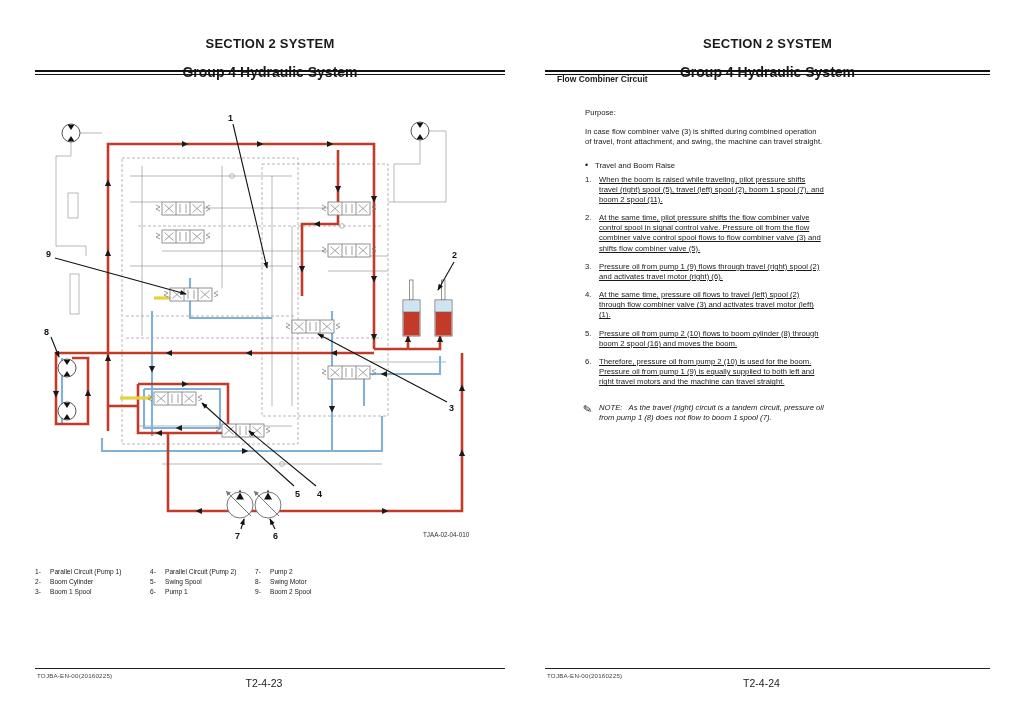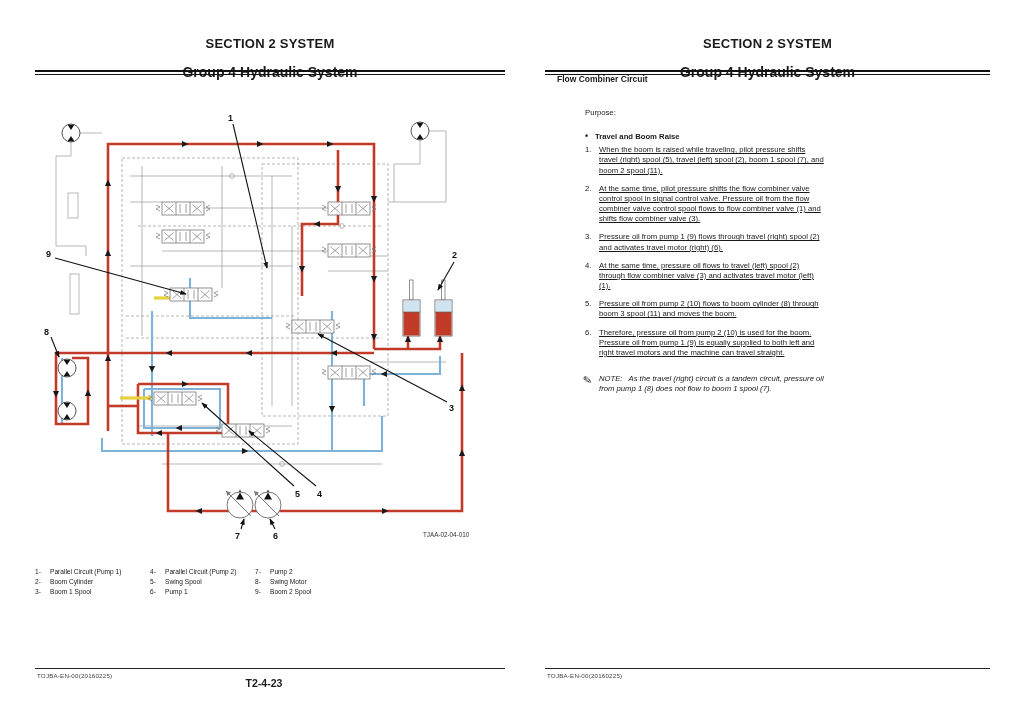--- a/index.html
+++ b/index.html
@@ -290,6 +290,7 @@
 
     <div class="body-col">
       <p class="para purpose-label">Purpose:</p>
+      <p class="para">In case flow combiner valve (3) is shifted during combined operation of travel, front attachment, and swing, the machine can travel straight.</p>
 
       <div class="bullet-item">Travel and Boom Raise</div>
 

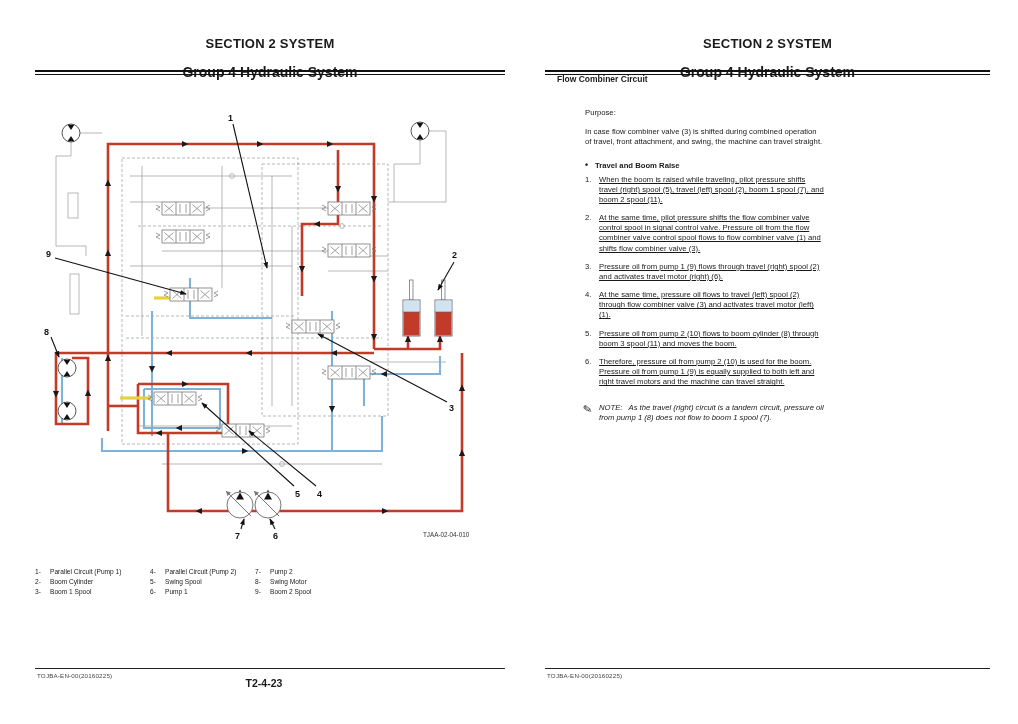--- a/index.html
+++ b/index.html
@@ -17,7 +17,7 @@
   .body-col{position:absolute;top:108px;left:4px;width:240px;font-size:7.7px;line-height:1.32;margin-left:36px;}
   .purpose-label{margin:0 0 1px 0;}
   .para{margin:0 0 9px 0;}
-  .bullet-item{position:relative;padding-left:10px;font-weight:bold;margin:14px 0 3px 0;}
+  .bullet-item{position:relative;padding-left:10px;font-weight:normal;margin:14px 0 3px 0;}
   .bullet-item::before{content:"\2022";position:absolute;left:0;top:-1px;font-size:9px;}
   ol.steps{margin:0;padding:0;list-style:none;}
   ol.steps li{display:flex;margin:0 0 8px 0;}

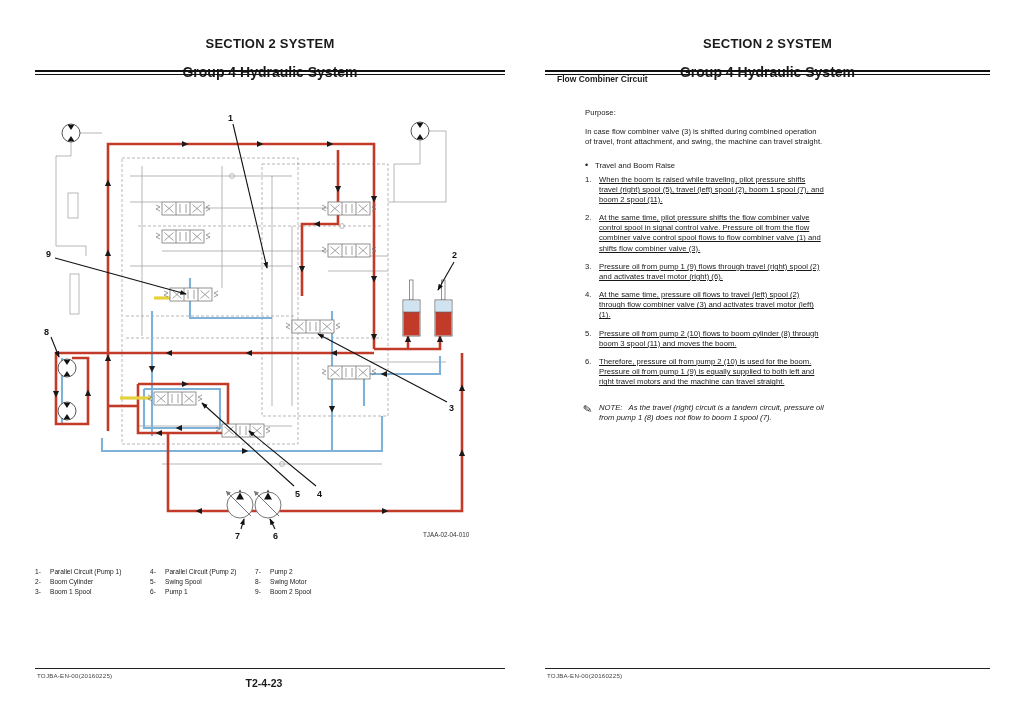--- a/index.html
+++ b/index.html
@@ -301,7 +301,7 @@
           </li>
         <li>
             <span class="stepnum">2.</span>
-            <span class="steptext">At the same time, pilot pressure shifts the flow combiner valve control spool in signal control valve. Pressure oil from the flow combiner valve control spool flows to flow combiner valve (1) and shifts flow combiner valve (3).</span>
+            <span class="steptext">At the same time, pilot pressure shifts the flow combiner valve control spool in signal control valve. Pressure oil from the flow combiner valve control spool flows to flow combiner valve (3) and shifts flow combiner valve (5).</span>
           </li>
         <li>
             <span class="stepnum">3.</span>

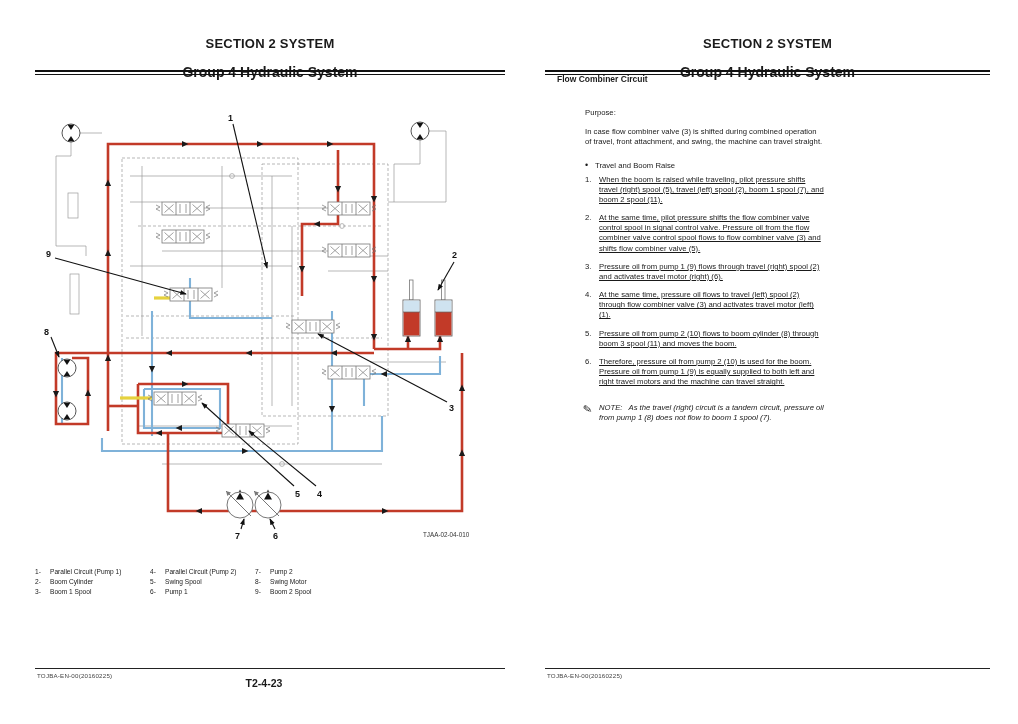--- a/index.html
+++ b/index.html
@@ -313,7 +313,7 @@
           </li>
         <li>
             <span class="stepnum">5.</span>
-            <span class="steptext">Pressure oil from pump 2 (10) flows to boom cylinder (8) through boom 3 spool (11) and moves the boom.</span>
+            <span class="steptext">Pressure oil from pump 2 (10) flows to boom cylinder (8) through boom 2 spool (16) and moves the boom.</span>
           </li>
         <li>
             <span class="stepnum">6.</span>

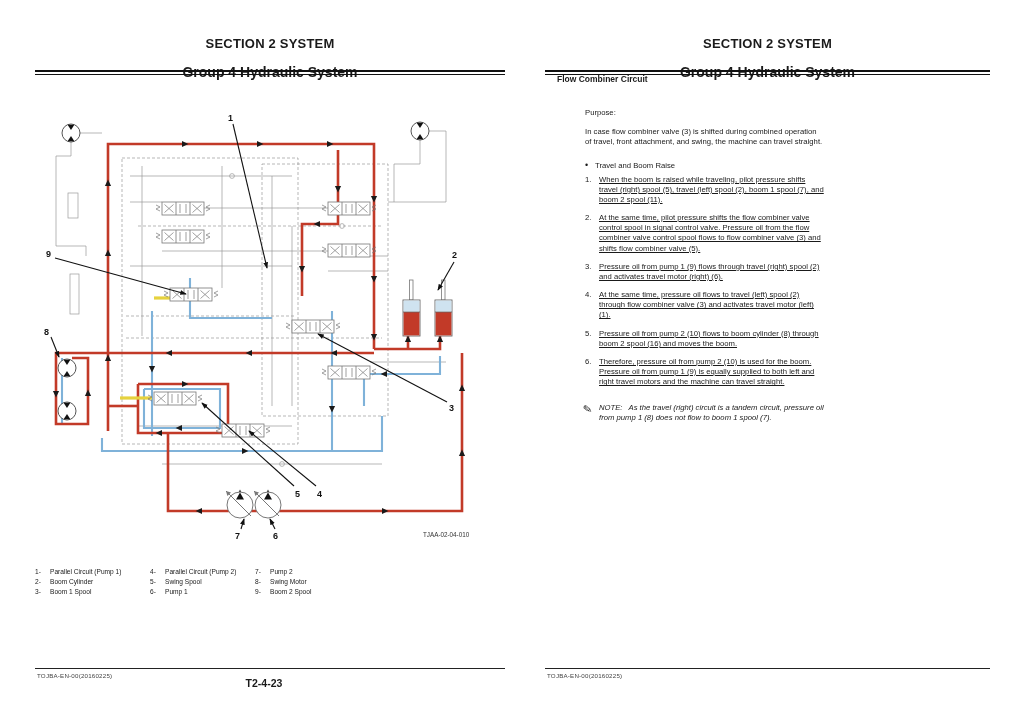--- a/index.html
+++ b/index.html
@@ -28,7 +28,7 @@
   .note .note-label{margin-right:6px;}
   .ftr-rule{position:absolute;top:668px;left:0;right:0;border-top:1.2px solid #222;}
   .doc-code{position:absolute;top:672px;left:2px;font-size:6.2px;color:#444;letter-spacing:.2px;}
-  .page-no{position:absolute;top:677px;left:0;right:12px;text-align:center;font-size:10.5px;font-weight:bold;}
+  .page-no{position:absolute;top:677px;left:0;right:12px;text-align:center;font-size:10.5px;font-weight:normal;}
   
   .legend{position:absolute;top:568px;left:0;font-size:6.6px;}
   .legend-col{position:absolute;top:0;}

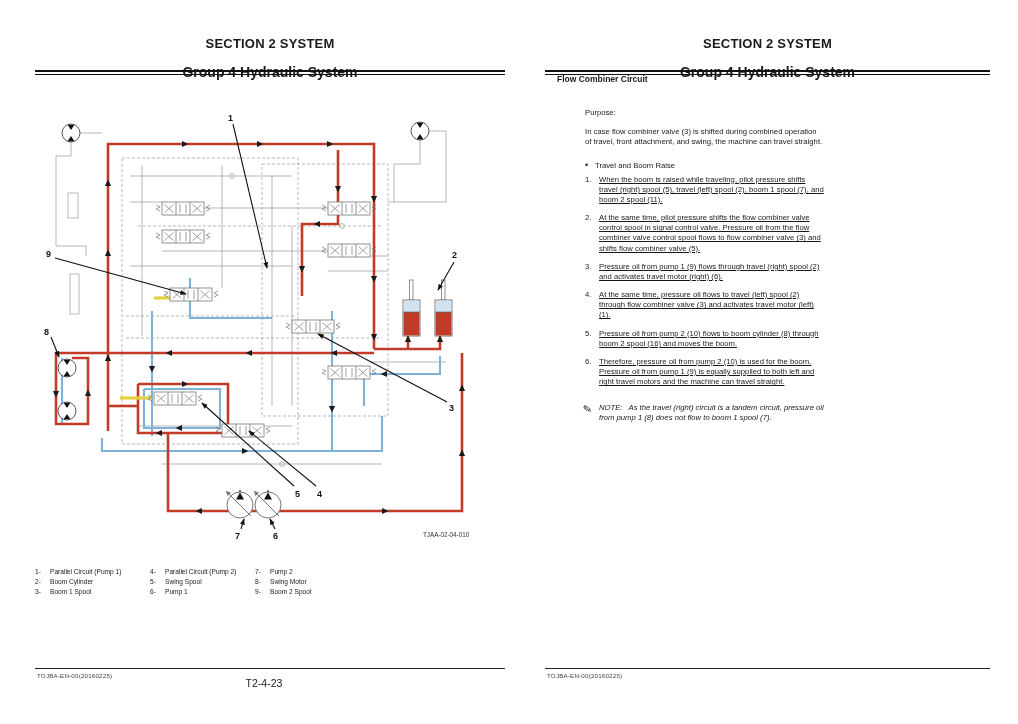--- a/index.html
+++ b/index.html
@@ -328,6 +328,7 @@
 
     <div class="ftr-rule"></div>
     <div class="doc-code">TOJBA-EN-00(20160225)</div>
+    <div class="page-no">T2-4-24</div>
   </div>
 
 </div>

